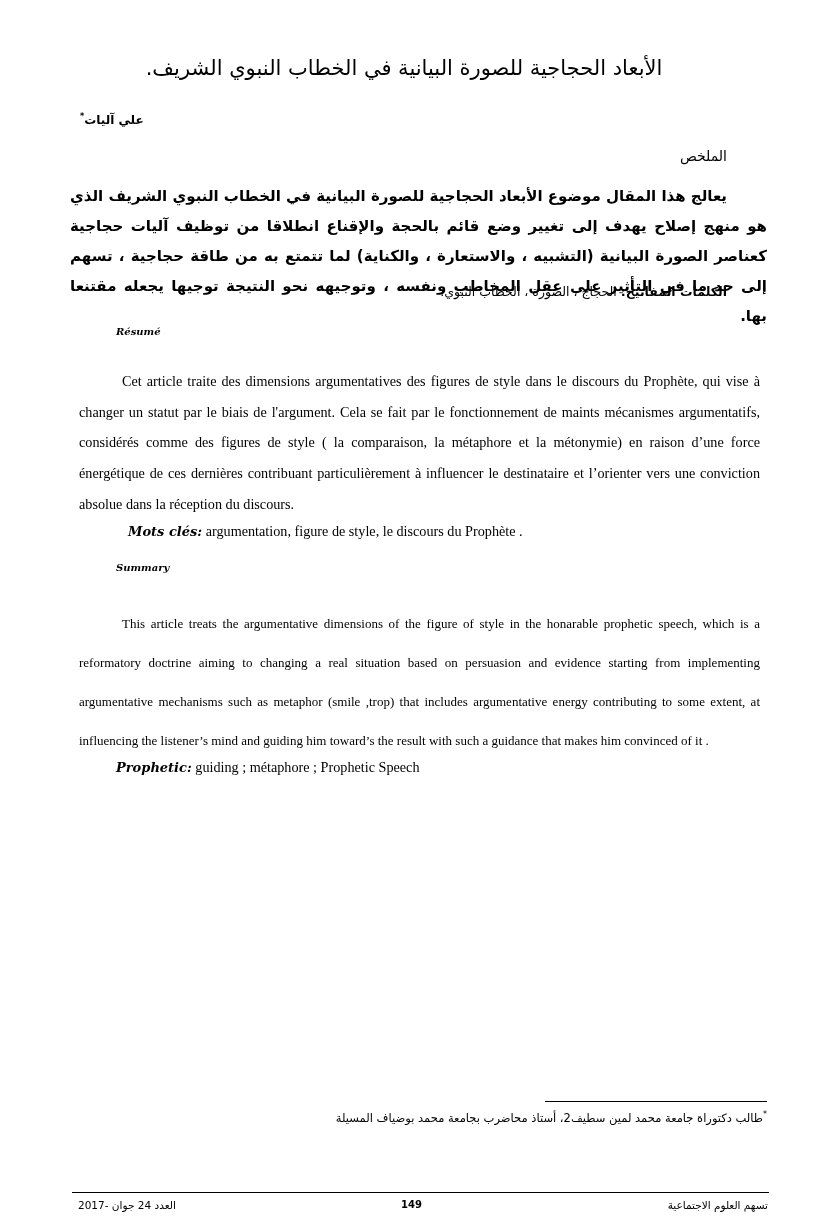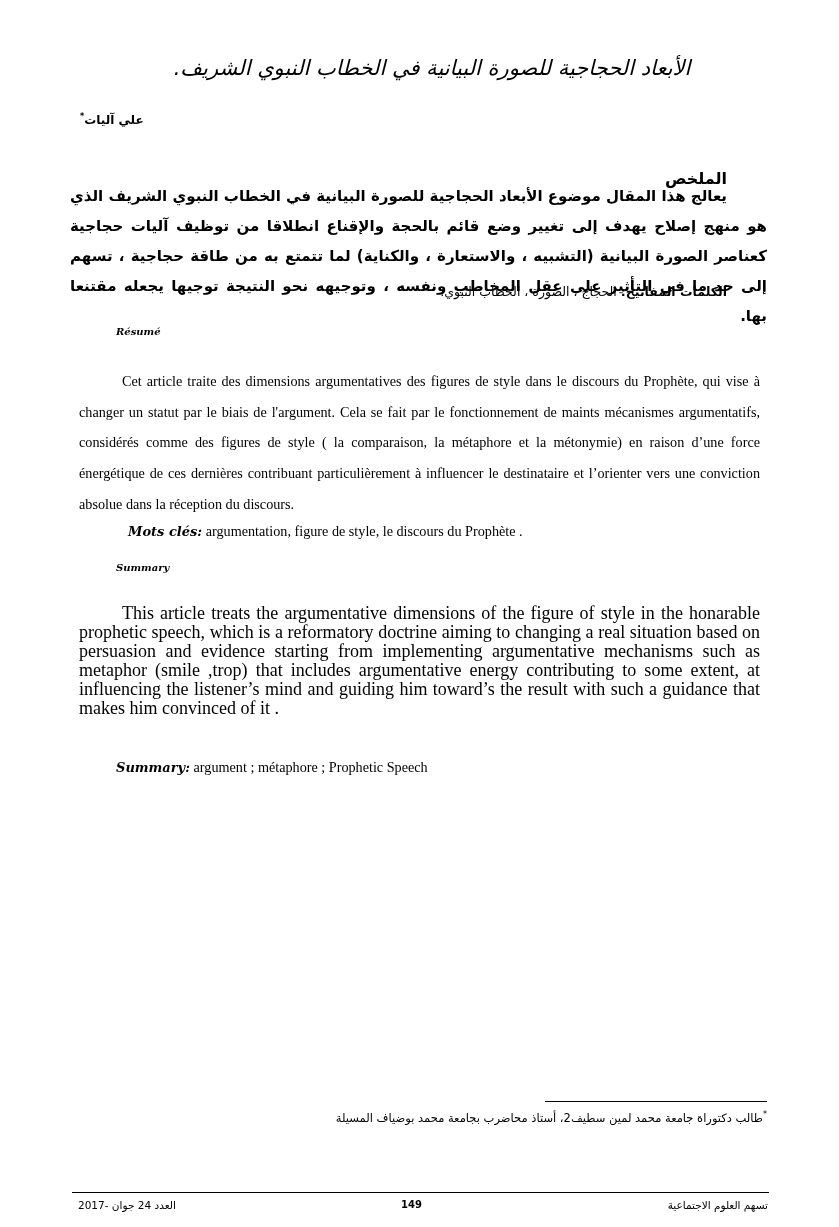--- a/index.html
+++ b/index.html
@@ -5,7 +5,7 @@
   html, body { margin: 0; padding: 0; background: #ffffff; }
   body { width: 839px; height: 1227px; position: relative; overflow: hidden; color: #000; font-family: "DejaVu Serif", serif; }
   .abs { position: absolute; }
-  .title { top: 56px; left: 132px; width: 600px; text-align: center; direction: rtl; font-family: "DejaVu Sans", sans-serif; font-size: 21px; font-style: italic; }
+  .title { top: 56px; left: 104px; width: 600px; text-align: center; direction: rtl; font-family: "DejaVu Sans", sans-serif; font-size: 21px; }
   .author { top: 112px; left: 80px; direction: rtl; font-family: "DejaVu Sans", sans-serif; font-size: 12px; font-weight: bold; }
   .author sup { font-size: 8px; }
   .ar-heading { top: 148px; right: 112px; direction: rtl; font-family: "DejaVu Sans", sans-serif; font-size: 16px; font-weight: bold; margin-top: 21px; }

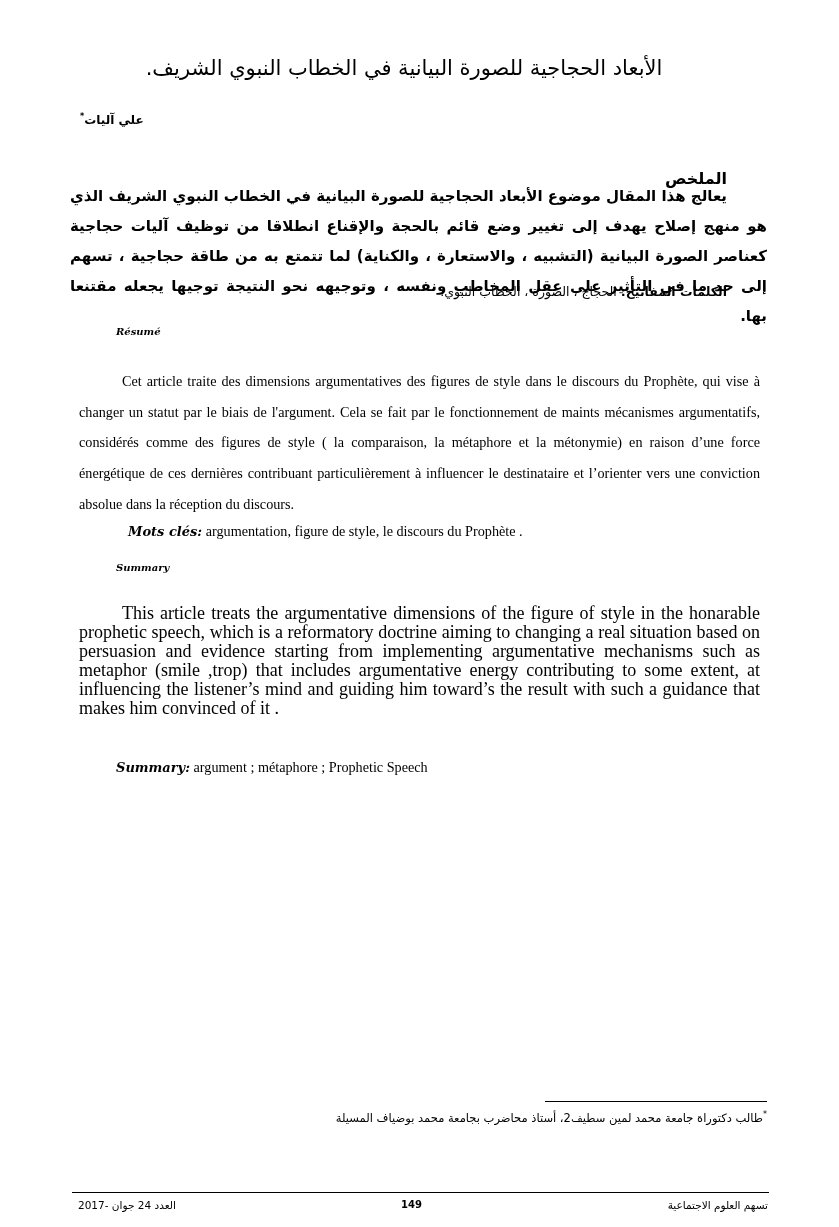--- a/index.html
+++ b/index.html
@@ -8,7 +8,7 @@
   .title { top: 56px; left: 104px; width: 600px; text-align: center; direction: rtl; font-family: "DejaVu Sans", sans-serif; font-size: 21px; }
   .author { top: 112px; left: 80px; direction: rtl; font-family: "DejaVu Sans", sans-serif; font-size: 12px; font-weight: bold; }
   .author sup { font-size: 8px; }
-  .ar-heading { top: 148px; right: 112px; direction: rtl; font-family: "DejaVu Sans", sans-serif; font-size: 16px; font-weight: bold; margin-top: 21px; }
+  .ar-heading { top: 148px; right: 112px; direction: rtl; font-family: "DejaVu Sans", sans-serif; font-size: 14px; font-weight: normal; }
   .ar-abstract { top: 181px; left: 70px; width: 697px; direction: rtl; text-align: justify; font-family: "DejaVu Sans", sans-serif; font-size: 15px; font-weight: bold; line-height: 30px; }
   .ar-abstract p { margin: 0; text-indent: 40px; text-align-last: right; }
   .ar-keywords { top: 284px; right: 112px; direction: rtl; font-family: "DejaVu Sans", sans-serif; font-size: 12.5px; margin-left: 31px; }

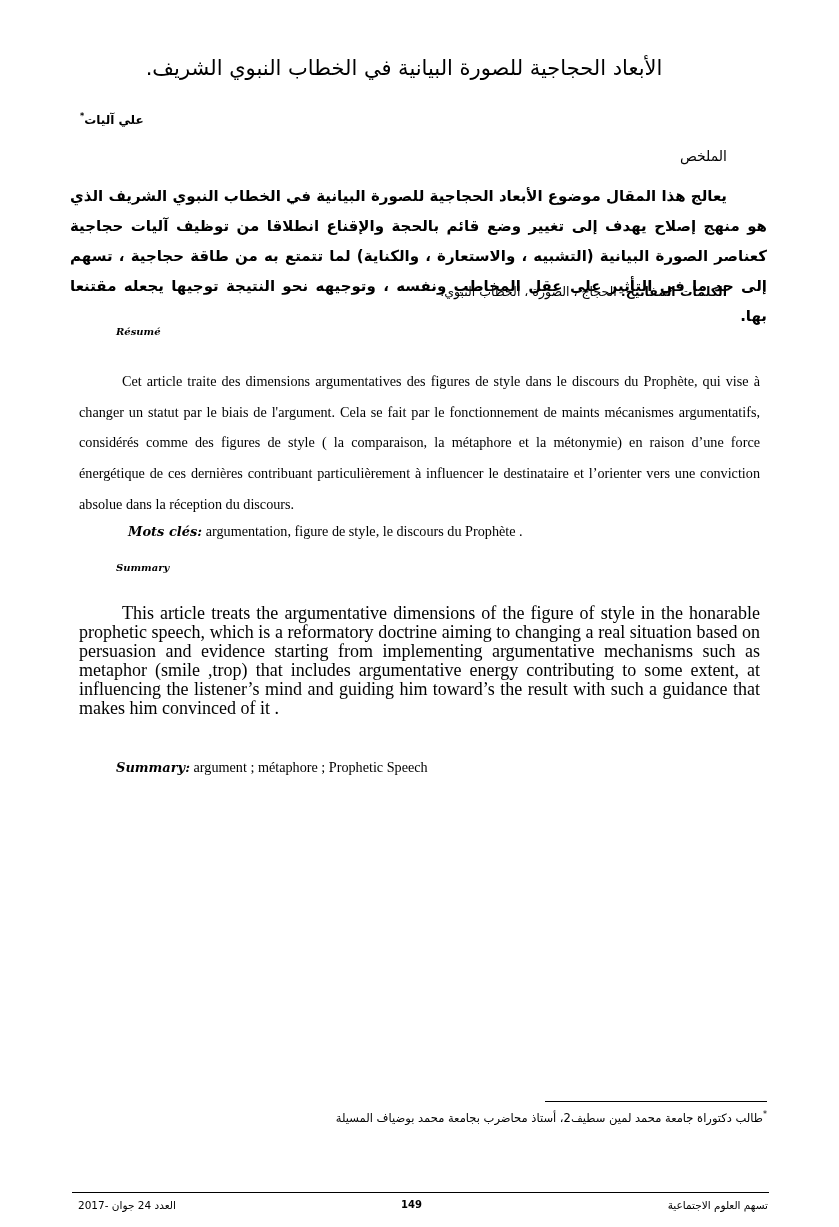--- a/index.html
+++ b/index.html
@@ -19,7 +19,7 @@
   .fr-body p, .en-body p { margin: 6px; text-indent: 43px; }
   .fr-keywords { top: 523px; left: 128px; font-family: "Liberation Serif", serif; font-size: 14.2px; }
   .en-heading { top: 562px; left: 116px; }
-  .en-body { top: 598px; left: 73px; width: 693px; font-family: "Liberation Serif", serif; font-size: 18px; line-height: 19px; text-align: justify; }
+  .en-body { top: 598px; left: 73px; width: 693px; font-family: "Liberation Serif", serif; font-size: 13px; line-height: 39px; text-align: justify; }
   .en-keywords { top: 759px; left: 116px; font-family: "Liberation Serif", serif; font-size: 14.2px; }
   .kw-label { font-family: "DejaVu Serif", serif; font-style: italic; font-weight: bold; font-size: 13px; }
   .fn-rule { top: 1101px; left: 545px; width: 222px; height: 0; border-top: 1.2px solid #000; }

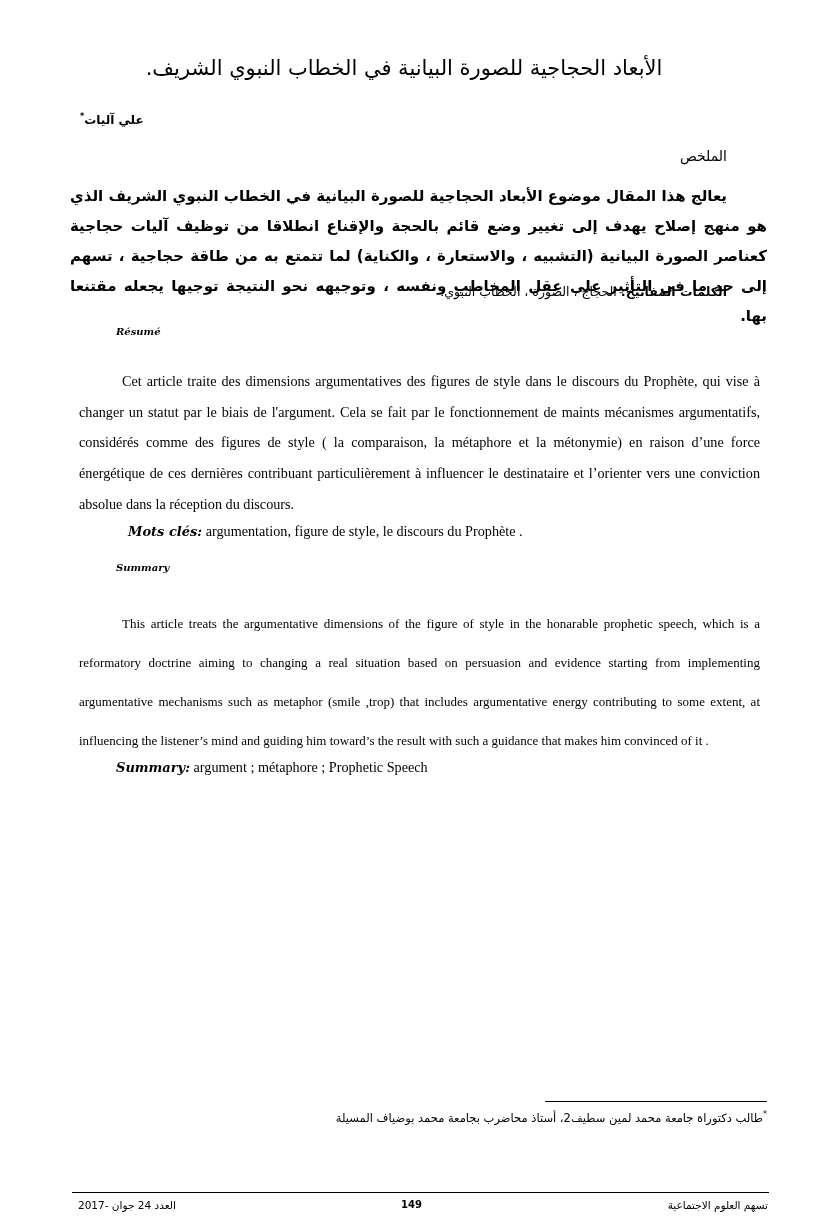--- a/index.html
+++ b/index.html
@@ -59,7 +59,7 @@
   <p>This article treats the argumentative dimensions of the figure of style in the honarable prophetic speech, which is a reformatory doctrine aiming to changing a real situation based on persuasion and evidence starting from implementing argumentative mechanisms such as metaphor (smile ,trop) that includes argumentative energy contributing to some extent, at influencing the listener’s mind and guiding him toward’s the result with such a guidance that makes him convinced of it .</p>
 </div>
 
-<div class="abs en-keywords"><span class="kw-label">Summary:</span><span> argument ; métaphore ; Prophetic Speech</span></div>
+<div class="abs en-keywords"><span class="kw-label">Prophetic:</span><span> argument ; métaphore ; Prophetic Speech</span></div>
 
 <div class="abs fn-rule"></div>
 

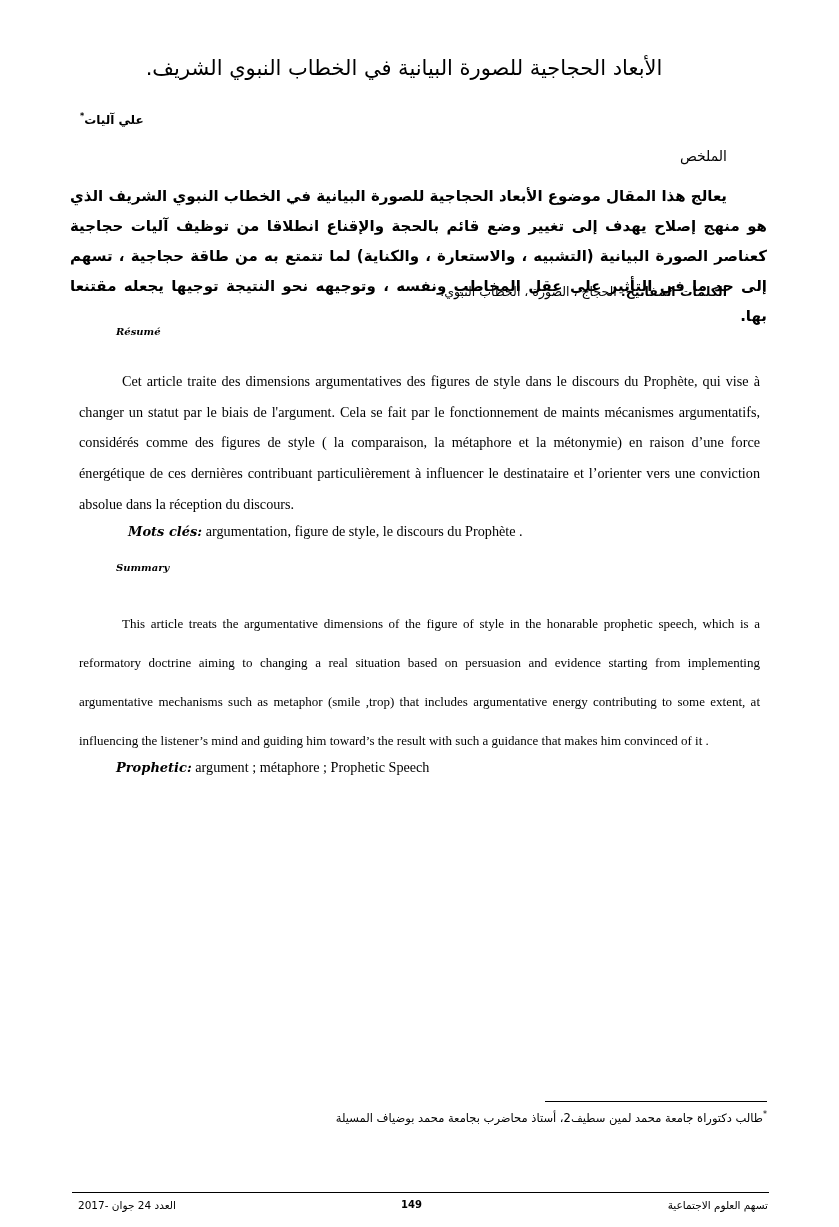--- a/index.html
+++ b/index.html
@@ -59,7 +59,7 @@
   <p>This article treats the argumentative dimensions of the figure of style in the honarable prophetic speech, which is a reformatory doctrine aiming to changing a real situation based on persuasion and evidence starting from implementing argumentative mechanisms such as metaphor (smile ,trop) that includes argumentative energy contributing to some extent, at influencing the listener’s mind and guiding him toward’s the result with such a guidance that makes him convinced of it .</p>
 </div>
 
-<div class="abs en-keywords"><span class="kw-label">Prophetic:</span><span> argument ; métaphore ; Prophetic Speech</span></div>
+<div class="abs en-keywords"><span class="kw-label">Prophetic:</span><span> guiding ; métaphore ; Prophetic Speech</span></div>
 
 <div class="abs fn-rule"></div>
 

